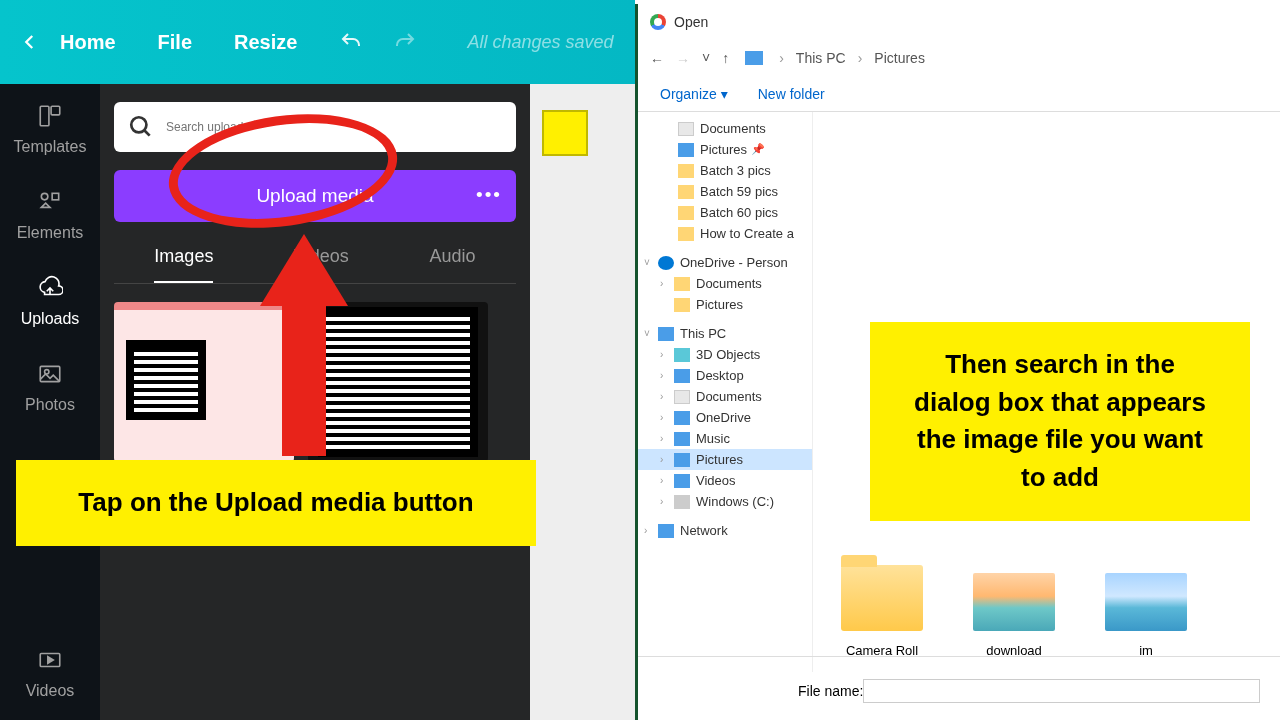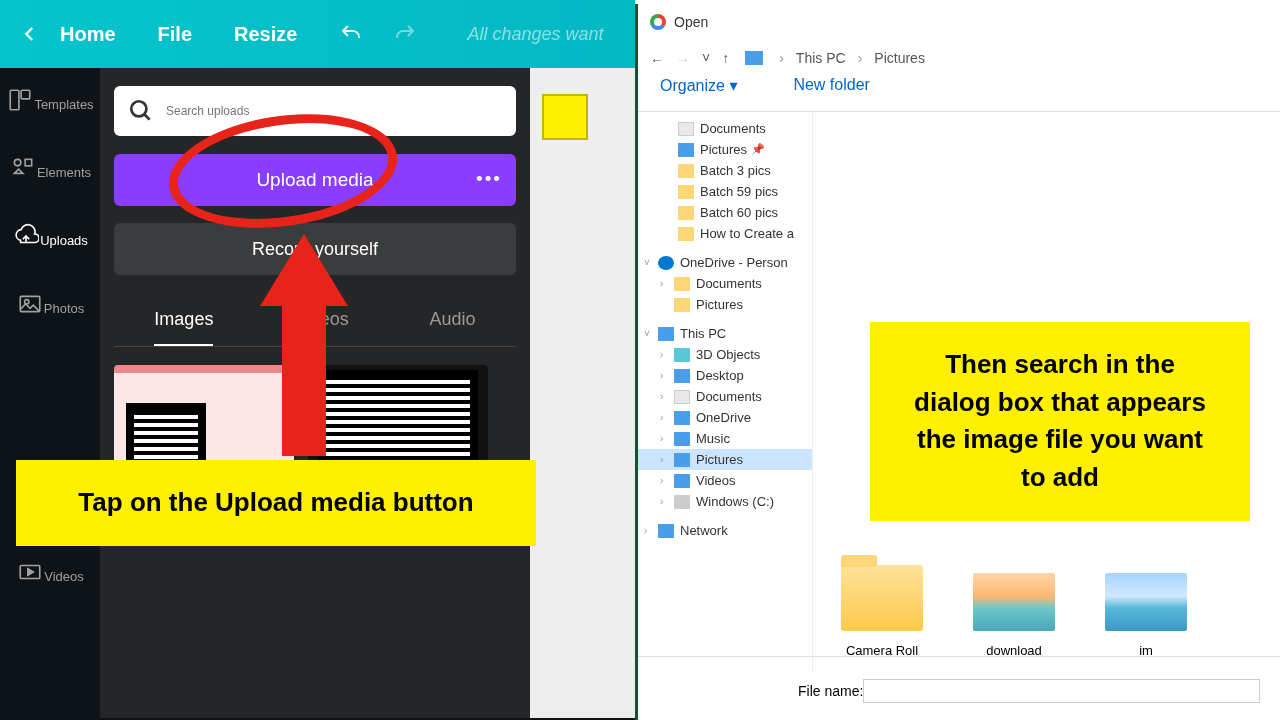--- a/index.html
+++ b/index.html
@@ -5,7 +5,7 @@
 *{margin:0;padding:0;box-sizing:border-box;font-family:Arial,sans-serif}
 body{width:1280px;height:720px;overflow:hidden;position:relative}
 .canva-app{position:absolute;left:0;top:0;width:635px;height:720px;background:#0e1318}
-.top-bar{height:68px;background:linear-gradient(90deg,#05c4cc,#04b8c4);display:flex;align-items:center;padding:0 18px;color:#fff}
+.top-bar{height:84px;background:linear-gradient(90deg,#05c4cc,#04b8c4);display:flex;align-items:center;padding:0 18px;color:#fff}
 .back-arrow{width:24px;height:24px;display:flex;align-items:center;justify-content:center;margin-right:18px;cursor:pointer}
 .top-bar .menu-item{font-size:20px;font-weight:600;margin-right:42px;cursor:pointer}
 .top-actions{display:flex;align-items:center;margin-left:0}

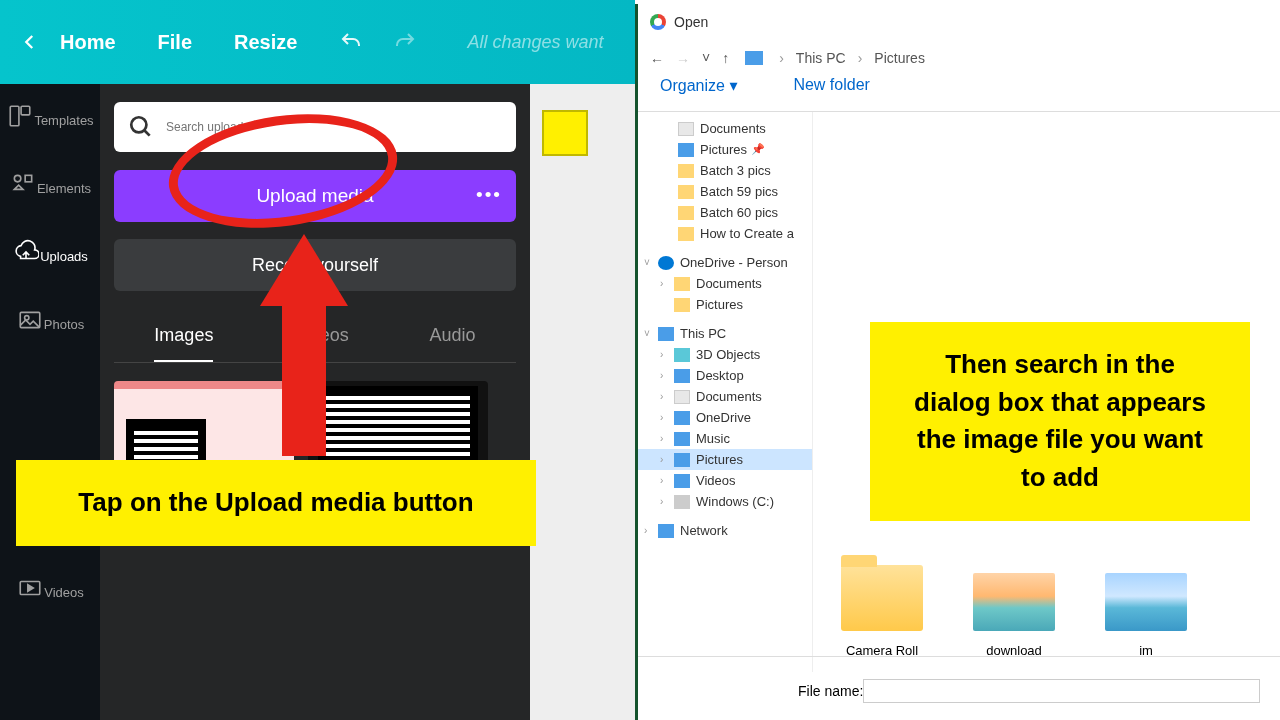--- a/index.html
+++ b/index.html
@@ -109,7 +109,7 @@
           </svg>
       </div>
     </div>
-    <div class="saved-text">All changes want</div>
+    <div class="saved-text">All changes saved</div>
   </div>
 
   <div class="main-area">

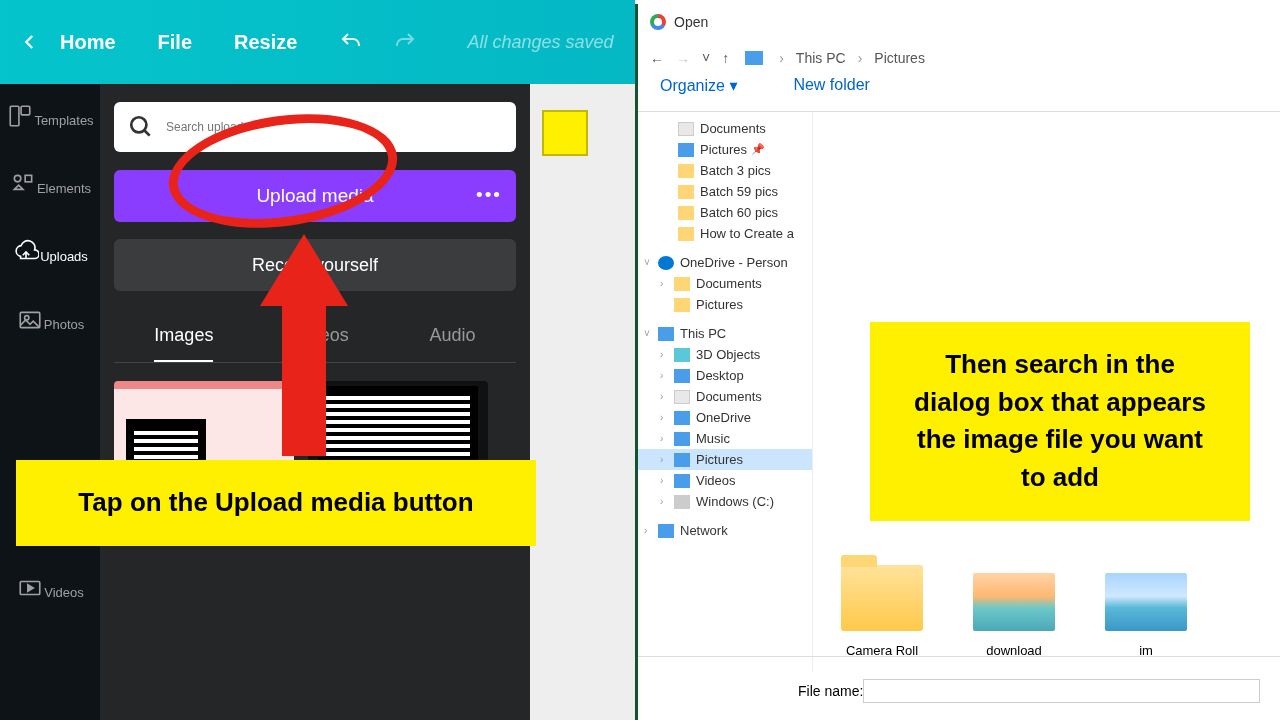--- a/index.html
+++ b/index.html
@@ -43,7 +43,7 @@
 .pc-ico{width:18px;height:14px;background:#4a9de8;display:inline-block;margin:0 4px}
 .crumb{cursor:pointer}
 .crumb-sep{color:#999}
-.fd-toolbar{height:36px;display:flex;padding:0 22px;font-size:16px;color:#0066cc;gap:56px;border-bottom:1px solid #ddd}
+.fd-toolbar{height:36px;display:flex;align-items:center;padding:0 22px;font-size:14px;color:#0066cc;gap:30px;border-bottom:1px solid #ddd}
 .org-btn,.newf-btn{cursor:pointer}
 .fd-body{display:flex;height:560px}
 .fd-tree{width:175px;border-right:1px solid #eee;font-size:13px;color:#333;padding:6px 0;overflow:hidden}

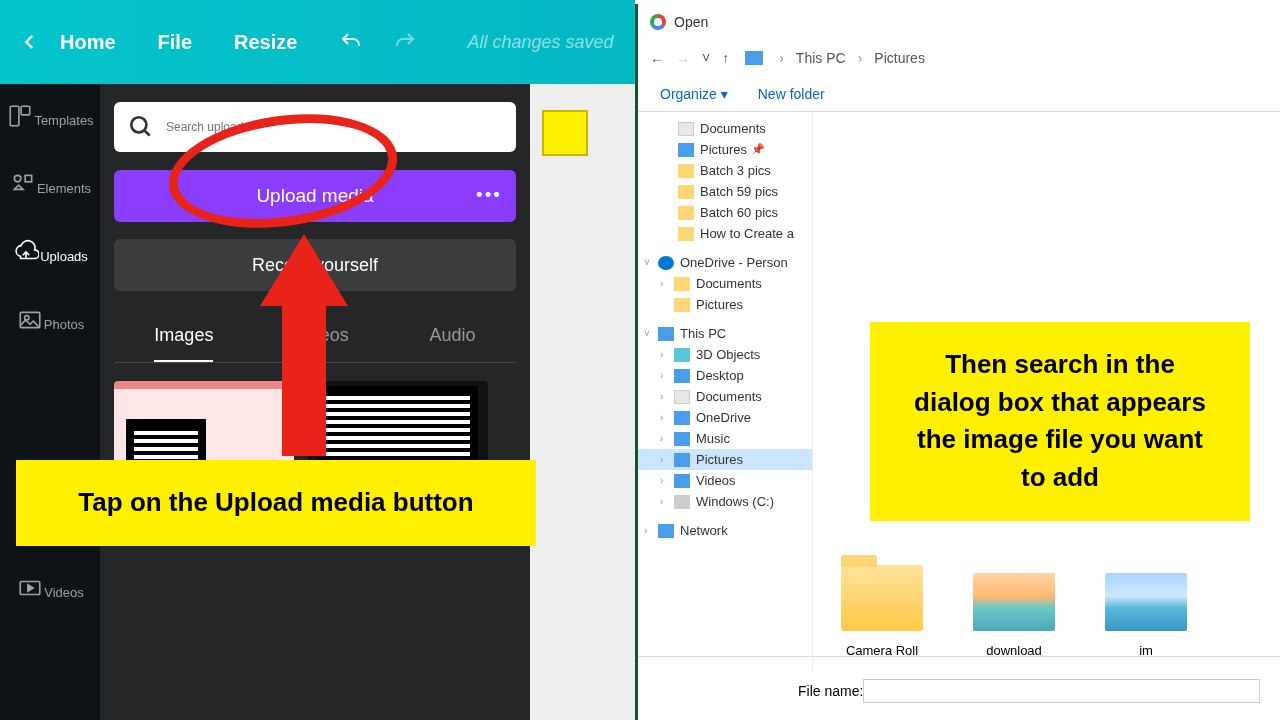--- a/index.html
+++ b/index.html
@@ -13,7 +13,7 @@
 .saved-text{color:rgba(255,255,255,0.55);font-style:italic;font-size:18px;margin-left:20px}
 .main-area{display:flex;height:650px}
 .left-rail{width:100px;background:#0e1318;display:flex;flex-direction:column;align-items:center;padding-top:18px}
-.rail-item{display:flex;flex-direction:row;align-items:center;color:#a0a0a0;margin-bottom:32px;cursor:pointer;font-size:13px}
+.rail-item{display:flex;flex-direction:column;align-items:center;color:#a0a0a0;margin-bottom:32px;cursor:pointer;font-size:16px}
 .rail-item.active{color:#fff}
 .rail-icon{width:28px;height:28px;margin-bottom:8px;display:flex;align-items:center;justify-content:center}
 .side-panel{width:430px;background:#252627;padding:18px 14px;position:relative}

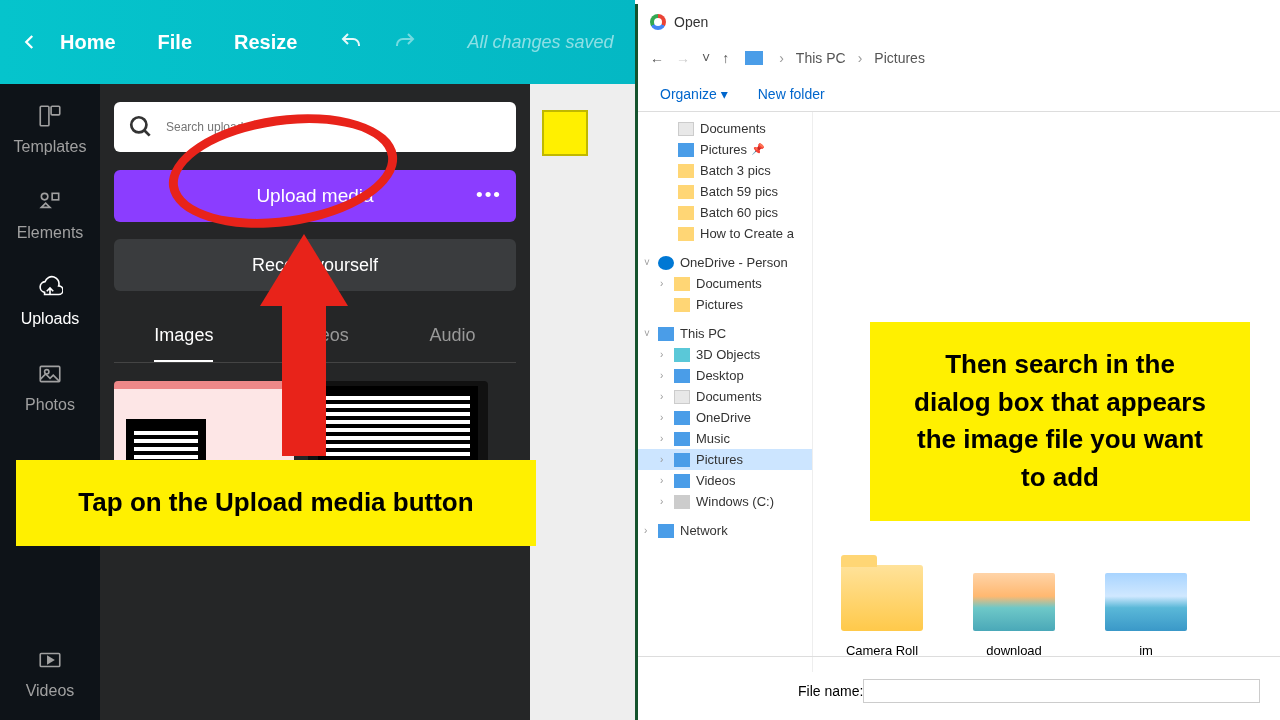--- a/index.html
+++ b/index.html
@@ -19,7 +19,7 @@
 .side-panel{width:430px;background:#252627;padding:18px 14px;position:relative}
 .search-box{background:#fff;border-radius:6px;height:50px;display:flex;align-items:center;padding:0 14px;margin-bottom:18px}
 .search-box input{border:none;outline:none;font-size:12px;margin-left:12px;color:#999}
-.upload-btn{background:#8b3dff;height:52px;border-radius:6px;display:flex;align-items:center;justify-content:center;color:#fff;font-size:19px;font-weight:500;margin-bottom:17px;position:relative;cursor:pointer}
+.upload-btn{background:#8b3dff;height:52px;border-radius:6px;display:flex;align-items:center;justify-content:center;color:#fff;font-size:19px;font-weight:500;margin-bottom:10px;position:relative;cursor:pointer}
 .more-dots{position:absolute;right:14px;top:14px;color:#fff;letter-spacing:2px;cursor:pointer}
 .record-btn{background:#3a3c3e;height:52px;border-radius:6px;display:flex;align-items:center;justify-content:center;color:#fff;font-size:18px;margin-bottom:20px;cursor:pointer}
 .tabs{display:flex;justify-content:space-around;color:#999;font-size:18px;font-weight:500;border-bottom:1px solid #444}

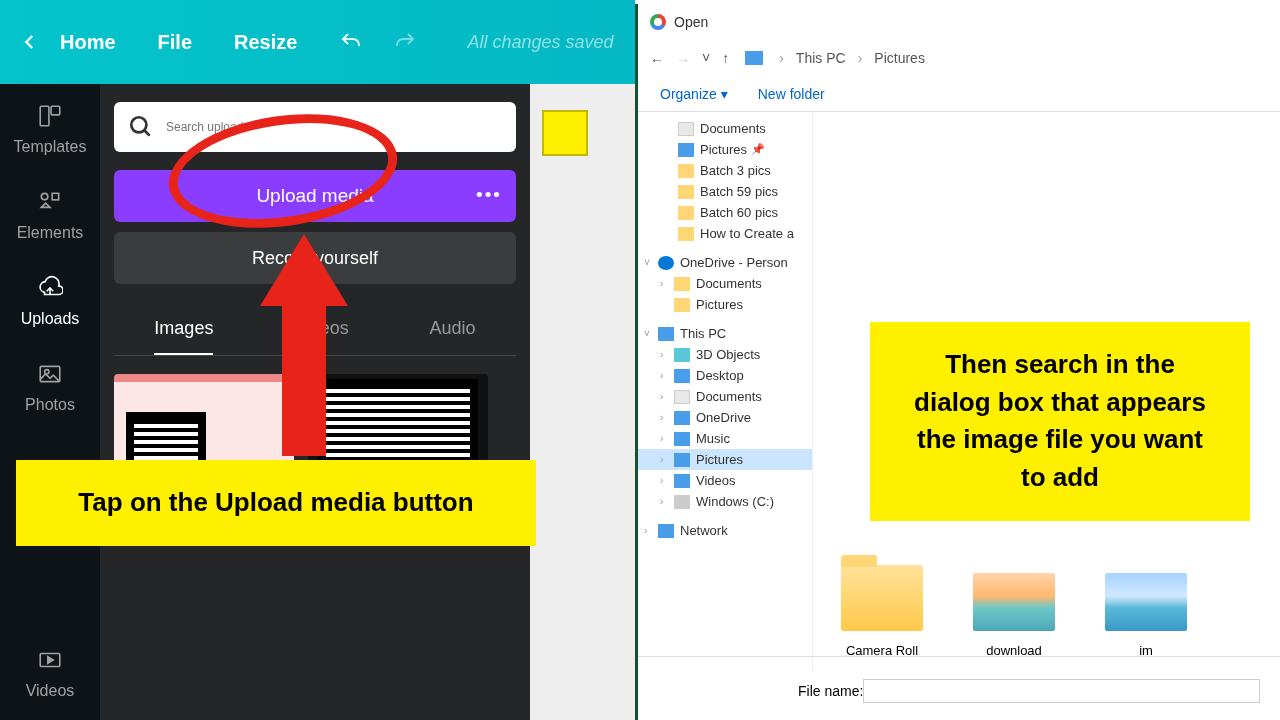--- a/index.html
+++ b/index.html
@@ -175,9 +175,6 @@
         <span>Upload media</span>
         <span class="more-dots">•••</span>
       </div>
-      <div class="record-btn">
-        <span>Record yourself</span>
-      </div>
       <div class="tabs">
         <div class="tab active">Images</div>
         <div class="tab">Videos</div>

